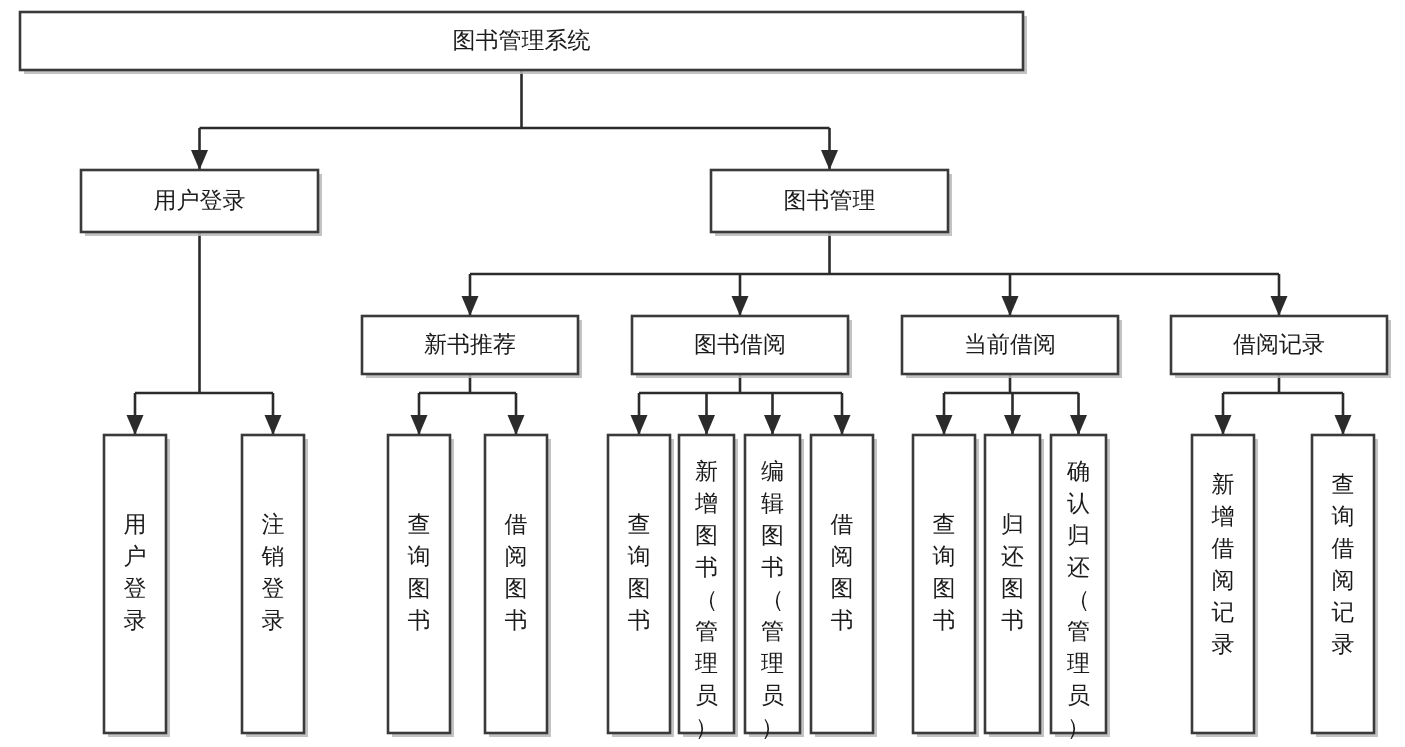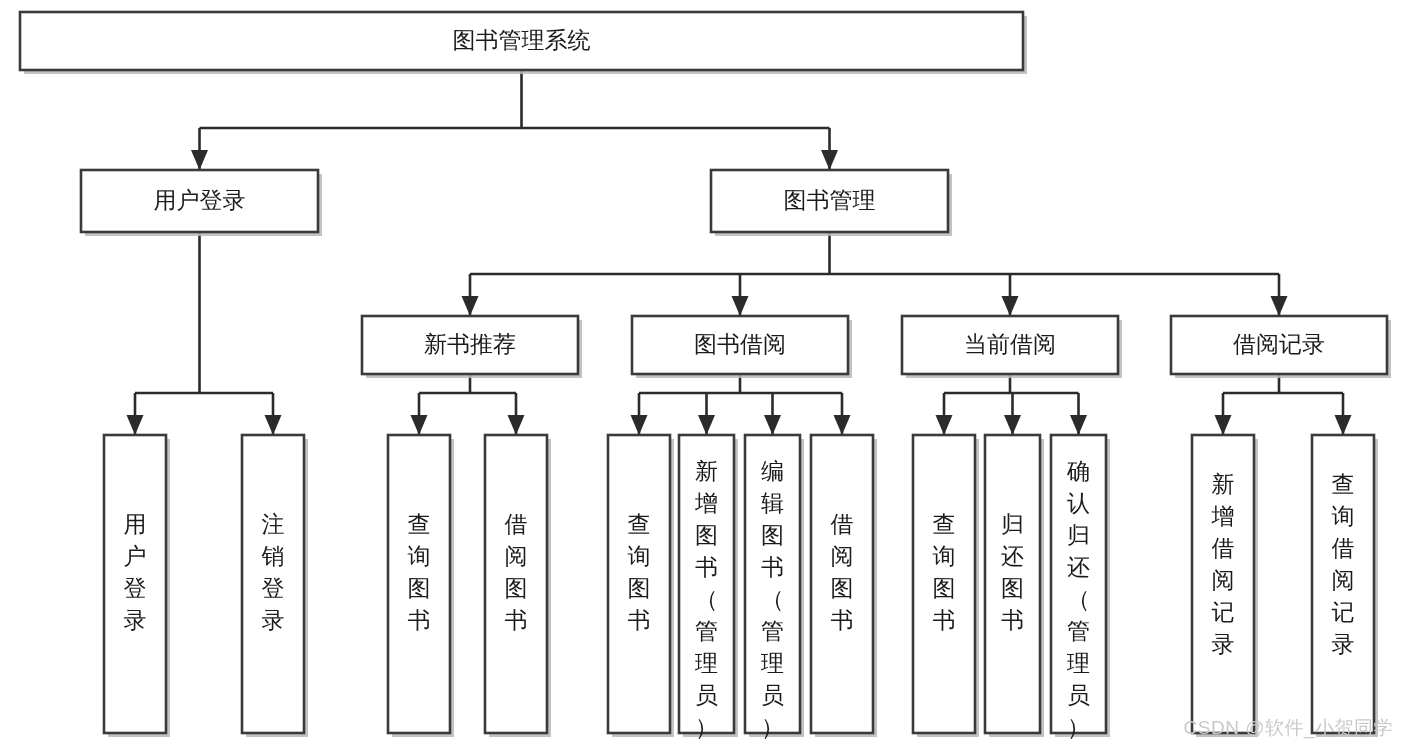--- a/index.html
+++ b/index.html
@@ -254,7 +254,6 @@
         </g>
       </g>
   </svg>
-  <div class="watermark">CSDN @软件_小贺同学</div>
 </div>
 
 </body></html>

